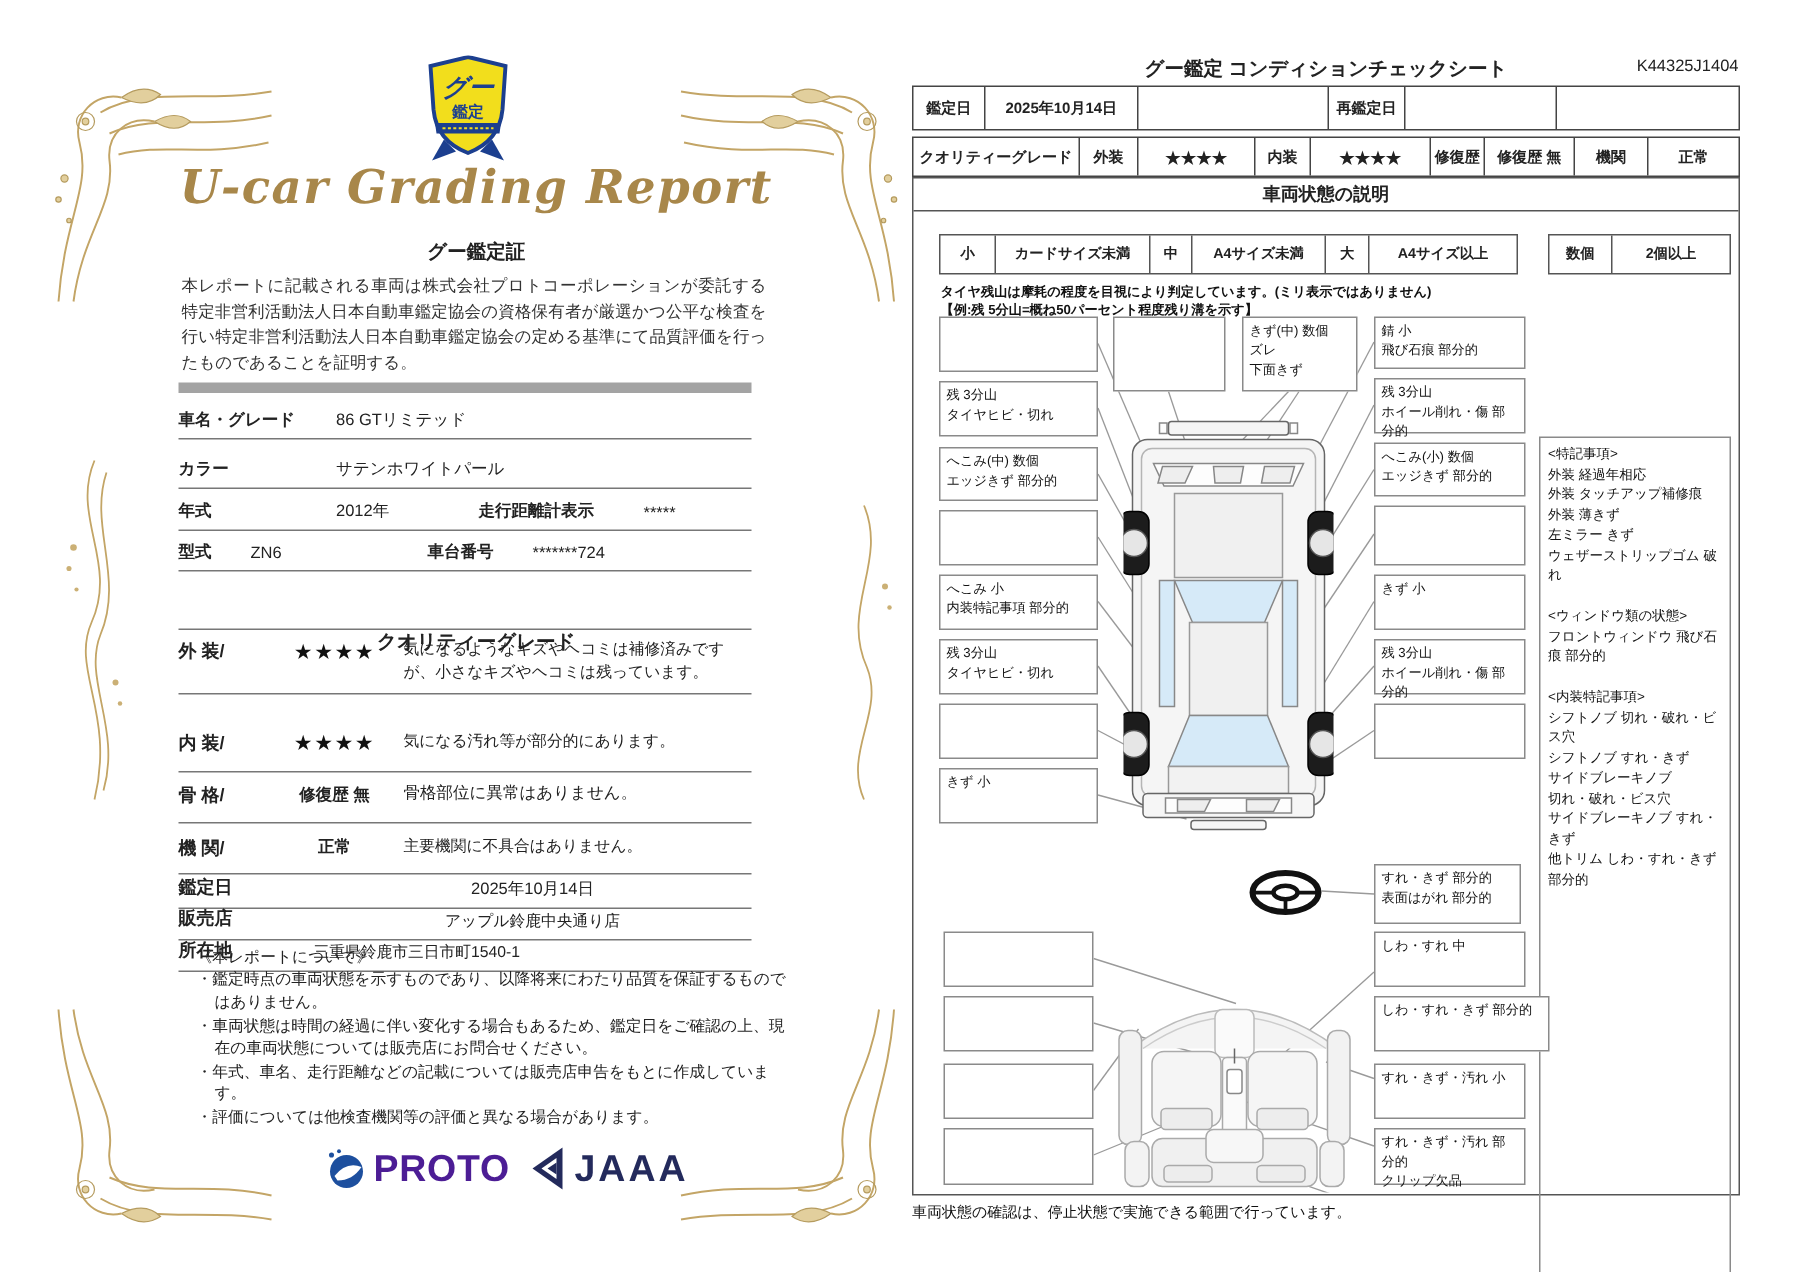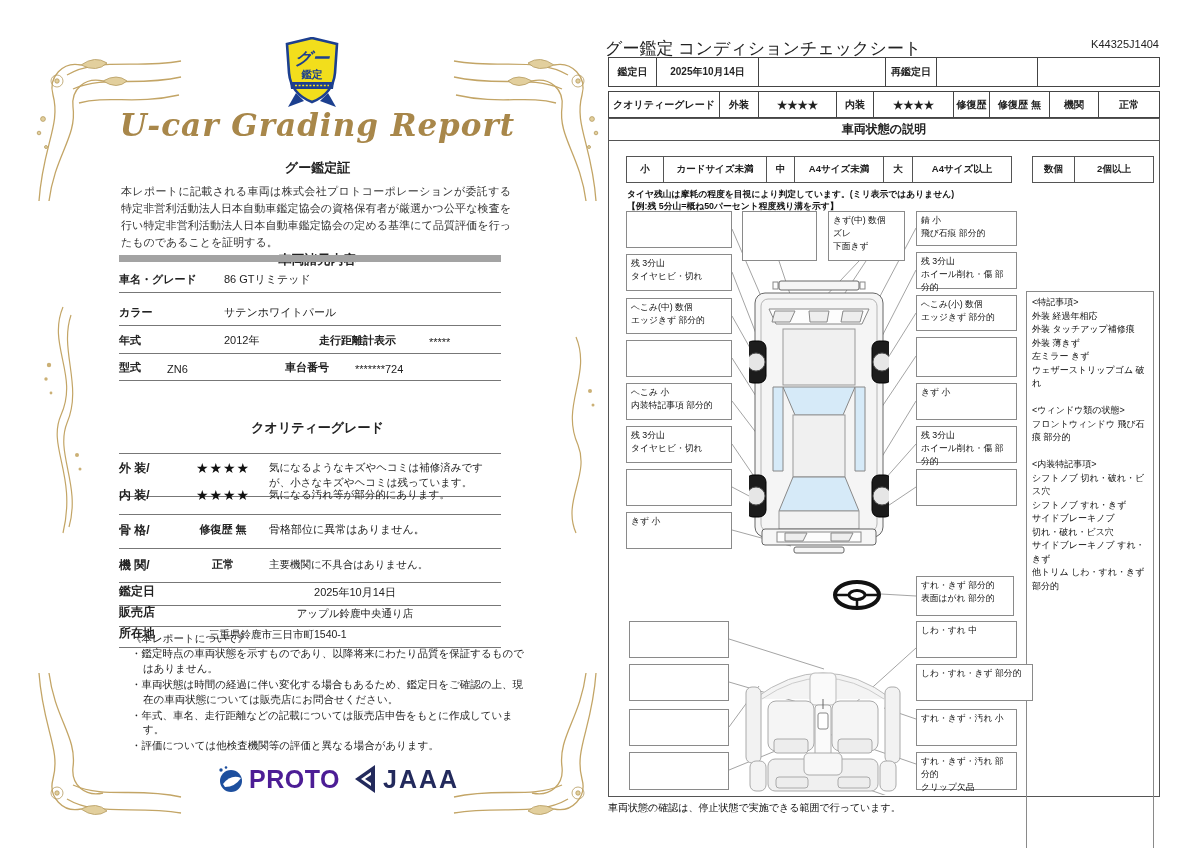--- a/index.html
+++ b/index.html
@@ -32,8 +32,8 @@
 
   
   #sheet { position:absolute; left:605px; top:35px; width:558px; height:800px; background:#fff; }
-  #sheet-title { position:absolute; left:0; top:2px; width:100%; 
-                 font-size:17px; font-weight:normal; }
+  #sheet-title { position:absolute; left:0; top:2px; width:100%; text-align:center;
+                 font-size:13px; font-weight:bold; }
   #sheet-code { position:absolute; right:4px; top:3px; font-size:11px; }
   .tbl { position:absolute; left:3px; width:552px; display:flex; border:1px solid #444; background:#fff; }
   .cell { border-right:1px solid #444; display:flex; align-items:center; justify-content:center;

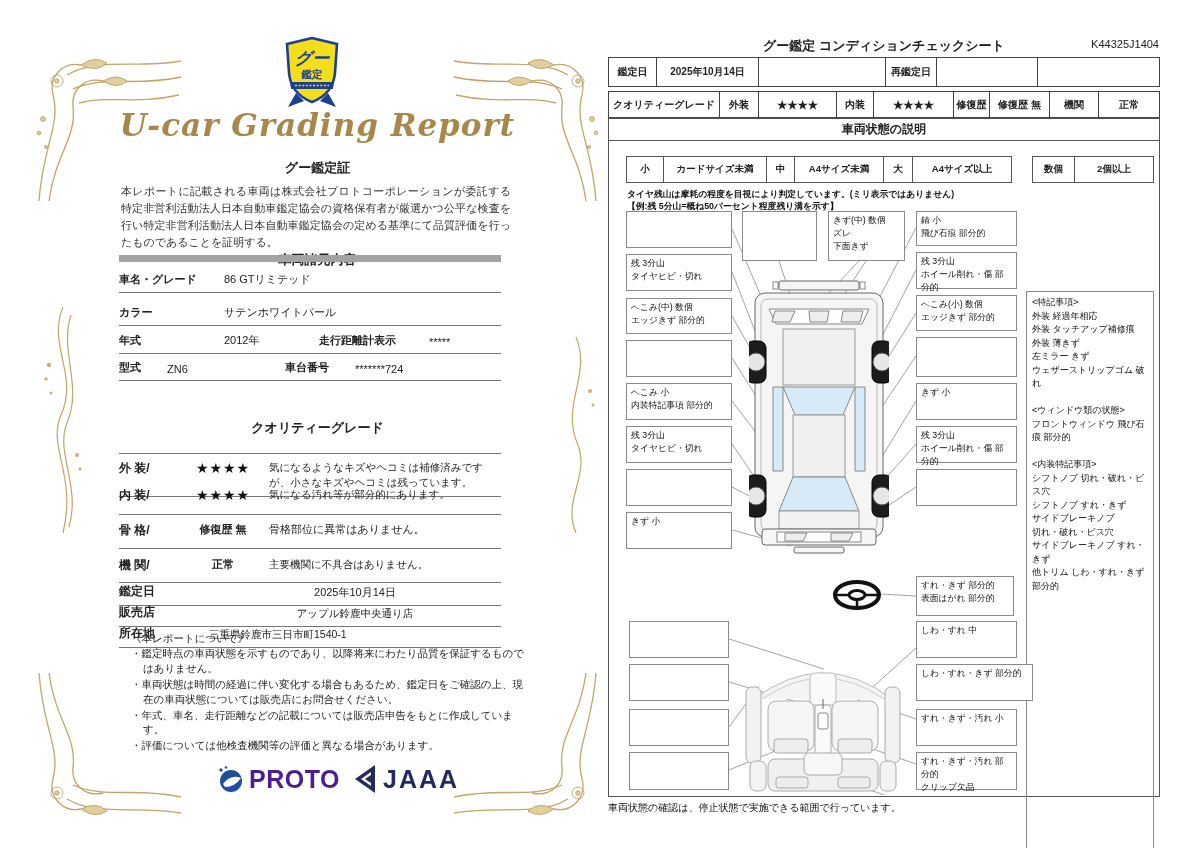--- a/index.html
+++ b/index.html
@@ -160,7 +160,6 @@
   <div id="cert-subtitle">グー鑑定証</div>
   <div id="cert-intro">本レポートに記載される車両は株式会社プロトコーポレーションが委託する特定非営利活動法人日本自動車鑑定協会の資格保有者が厳選かつ公平な検査を行い特定非営利活動法人日本自動車鑑定協会の定める基準にて品質評価を行ったものであることを証明する。</div>
 
-  <div class="cert-h" style="top:216px">車両諸元内容</div>
 
   <div class="specrow" style="top:220px;height:38px;border-top:7px solid #a3a3a3">
     <span class="spec-label" style="width:105px">車名・グレード</span>

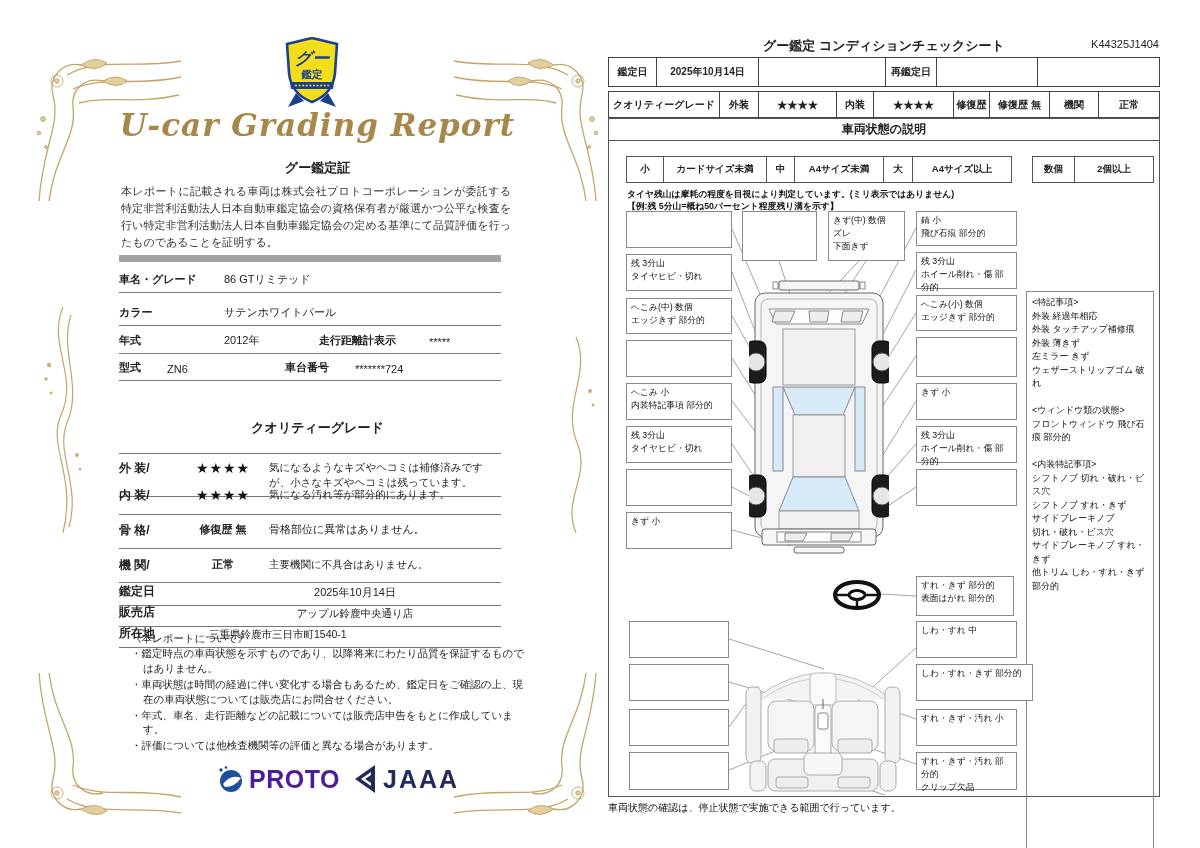--- a/index.html
+++ b/index.html
@@ -184,7 +184,7 @@
 
   <div class="cert-h" style="top:384px">クオリティーグレード</div>
 
-  <div class="specrow" style="top:418px;height:44px;border-top:1px solid #777;align-items:flex-start;padding-top:6px">
+  <div class="specrow" style="top:384px;height:44px;border-top:1px solid #777;align-items:flex-start;padding-top:6px">
     <span class="spec-label" style="width:58px;font-size:12px">外 装/</span>
     <span class="stars" style="width:92px;text-align:center">★★★★</span>
     <span style="flex:1;font-size:10.5px;line-height:1.45">気になるようなキズやヘコミは補修済みですが、小さなキズやヘコミは残っています。</span>

